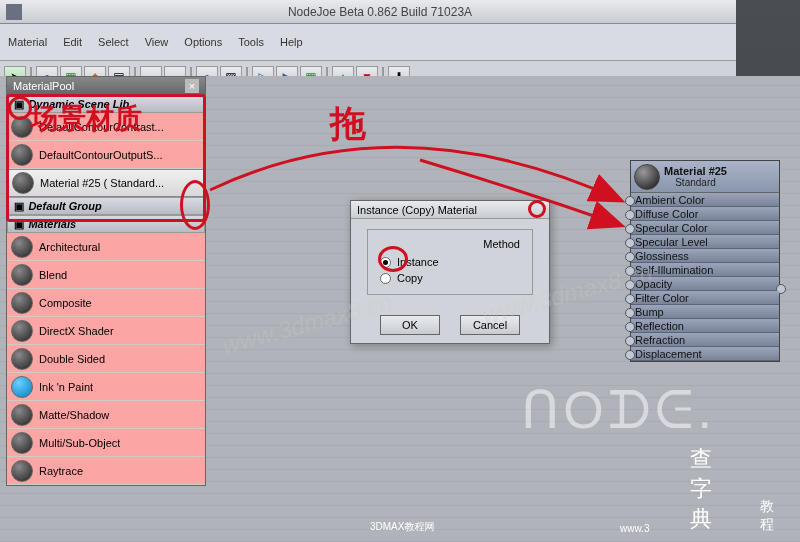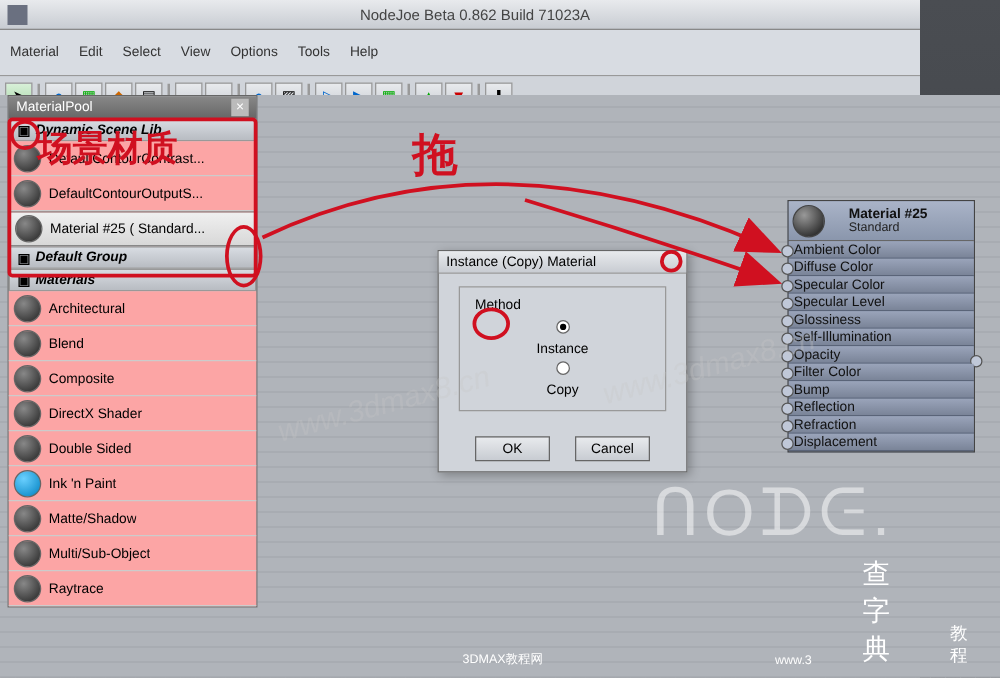--- a/index.html
+++ b/index.html
@@ -47,7 +47,7 @@
     .dlg-btn { width: 60px; height: 20px; background: linear-gradient(#e8eaed, #c8ccd2); border: 1px solid #666; cursor: pointer; display: flex; align-items: center; justify-content: center; }
     
     .node { position: absolute; top: 160px; left: 630px; width: 150px; background: #8a96ac; border: 1px solid #444; }
-    .node-header { height: 32px; background: linear-gradient(#aab4c8, #8a96ac); display: flex; align-items: center; padding: 3px; gap: 19px; border-bottom: 1px solid #666; }
+    .node-header { height: 32px; background: linear-gradient(#aab4c8, #8a96ac); display: flex; align-items: center; padding: 3px; gap: 4px; border-bottom: 1px solid #666; }
     .node-sphere { width: 26px; height: 26px; border-radius: 50%; background: radial-gradient(circle at 35% 30%, #999, #111); border: 1px solid #444; }
     .node-titles { display: flex; flex-direction: column; }
     .node-title { font-weight: bold; color: #111; }

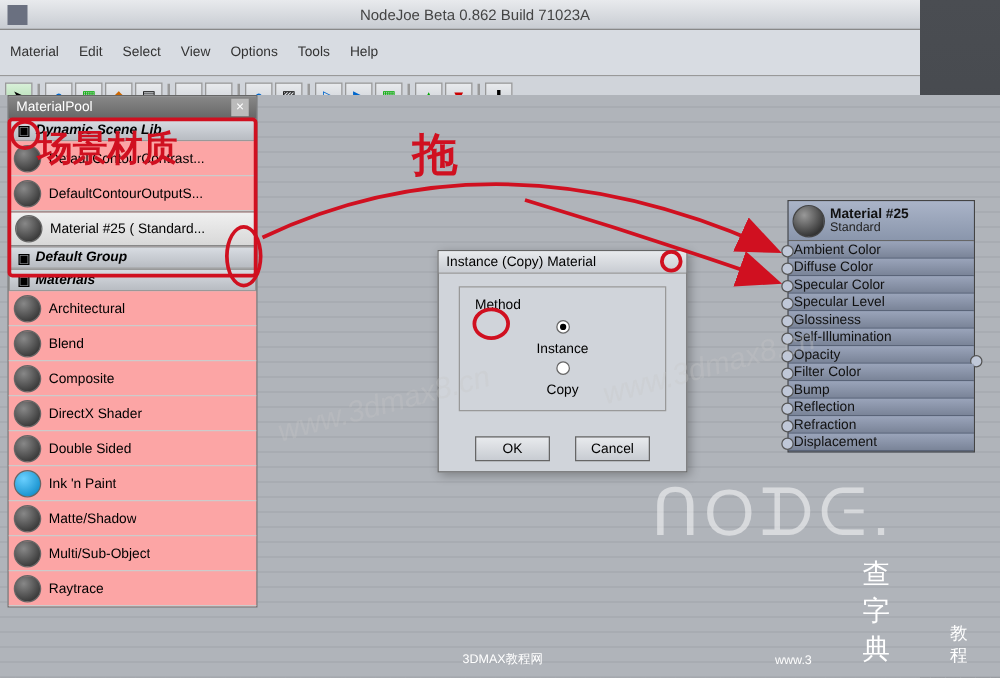--- a/index.html
+++ b/index.html
@@ -51,7 +51,7 @@
     .node-sphere { width: 26px; height: 26px; border-radius: 50%; background: radial-gradient(circle at 35% 30%, #999, #111); border: 1px solid #444; }
     .node-titles { display: flex; flex-direction: column; }
     .node-title { font-weight: bold; color: #111; }
-    .node-sub { color: #222; font-size: 10px; }
+    .node-sub { color: #222; font-size: 10px; text-align: center; }
     .node-slot { height: 14px; background: linear-gradient(#9aa4ba, #7a8498); border-bottom: 1px solid #5a6478; display: flex; align-items: center; padding: 0 4px; position: relative; font-size: 10px; color: #111; }
     .node-slot::before { content: ""; position: absolute; left: -6px; top: 3px; width: 8px; height: 8px; border-radius: 50%; background: #c0c8d8; border: 1px solid #555; }
     .node-out { position: absolute; right: -7px; top: 50%; width: 10px; height: 10px; border-radius: 50%; background: #c0c8d8; border: 1px solid #555; }

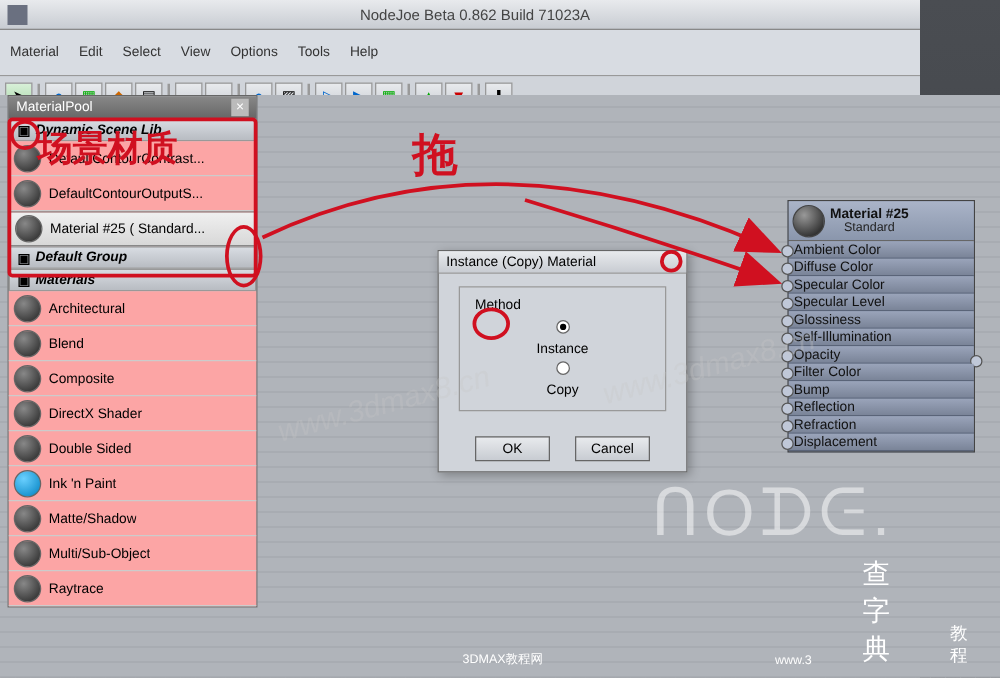--- a/index.html
+++ b/index.html
@@ -39,7 +39,7 @@
     .dialog-title { height: 18px; background: linear-gradient(#e8eaed, #c8ccd2); padding: 2px 6px; display: flex; align-items: center; border-bottom: 1px solid #999; }
     .dialog-body { padding: 10px 16px; }
     .fieldset { border: 1px solid #999; padding: 8px 12px; margin-bottom: 10px; }
-    .fieldset-label { font-size: 11px; margin-bottom: 4px; }
+    .fieldset-label { font-size: 11px; margin-bottom: 4px; text-align: right; }
     .radio-row { display: flex; align-items: center; gap: 6px; padding: 2px 0; flex-direction: column; }
     .radio { width: 11px; height: 11px; border: 1px solid #666; border-radius: 50%; background: #fff; display: flex; align-items: center; justify-content: center; }
     .radio.checked::after { content: ""; width: 5px; height: 5px; background: #000; border-radius: 50%; }

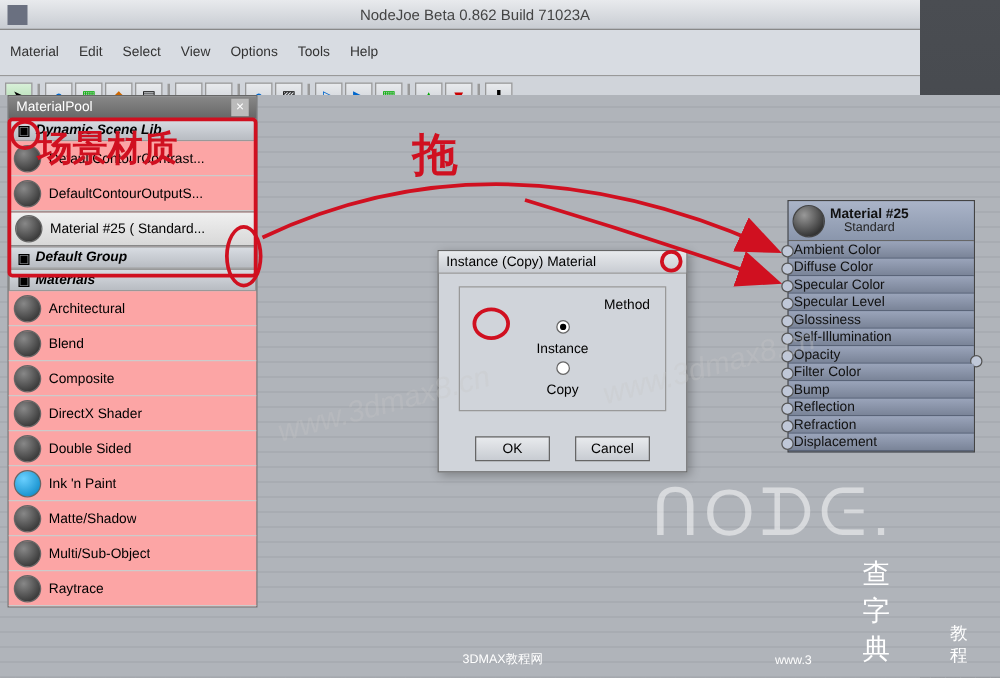--- a/index.html
+++ b/index.html
@@ -40,7 +40,7 @@
     .dialog-body { padding: 10px 16px; }
     .fieldset { border: 1px solid #999; padding: 8px 12px; margin-bottom: 10px; }
     .fieldset-label { font-size: 11px; margin-bottom: 4px; text-align: right; }
-    .radio-row { display: flex; align-items: center; gap: 6px; padding: 2px 0; flex-direction: column; }
+    .radio-row { display: flex; align-items: center; gap: 6px; padding: 2px 0; }
     .radio { width: 11px; height: 11px; border: 1px solid #666; border-radius: 50%; background: #fff; display: flex; align-items: center; justify-content: center; }
     .radio.checked::after { content: ""; width: 5px; height: 5px; background: #000; border-radius: 50%; }
     .dialog-buttons { display: flex; justify-content: center; gap: 20px; padding-bottom: 8px; }

